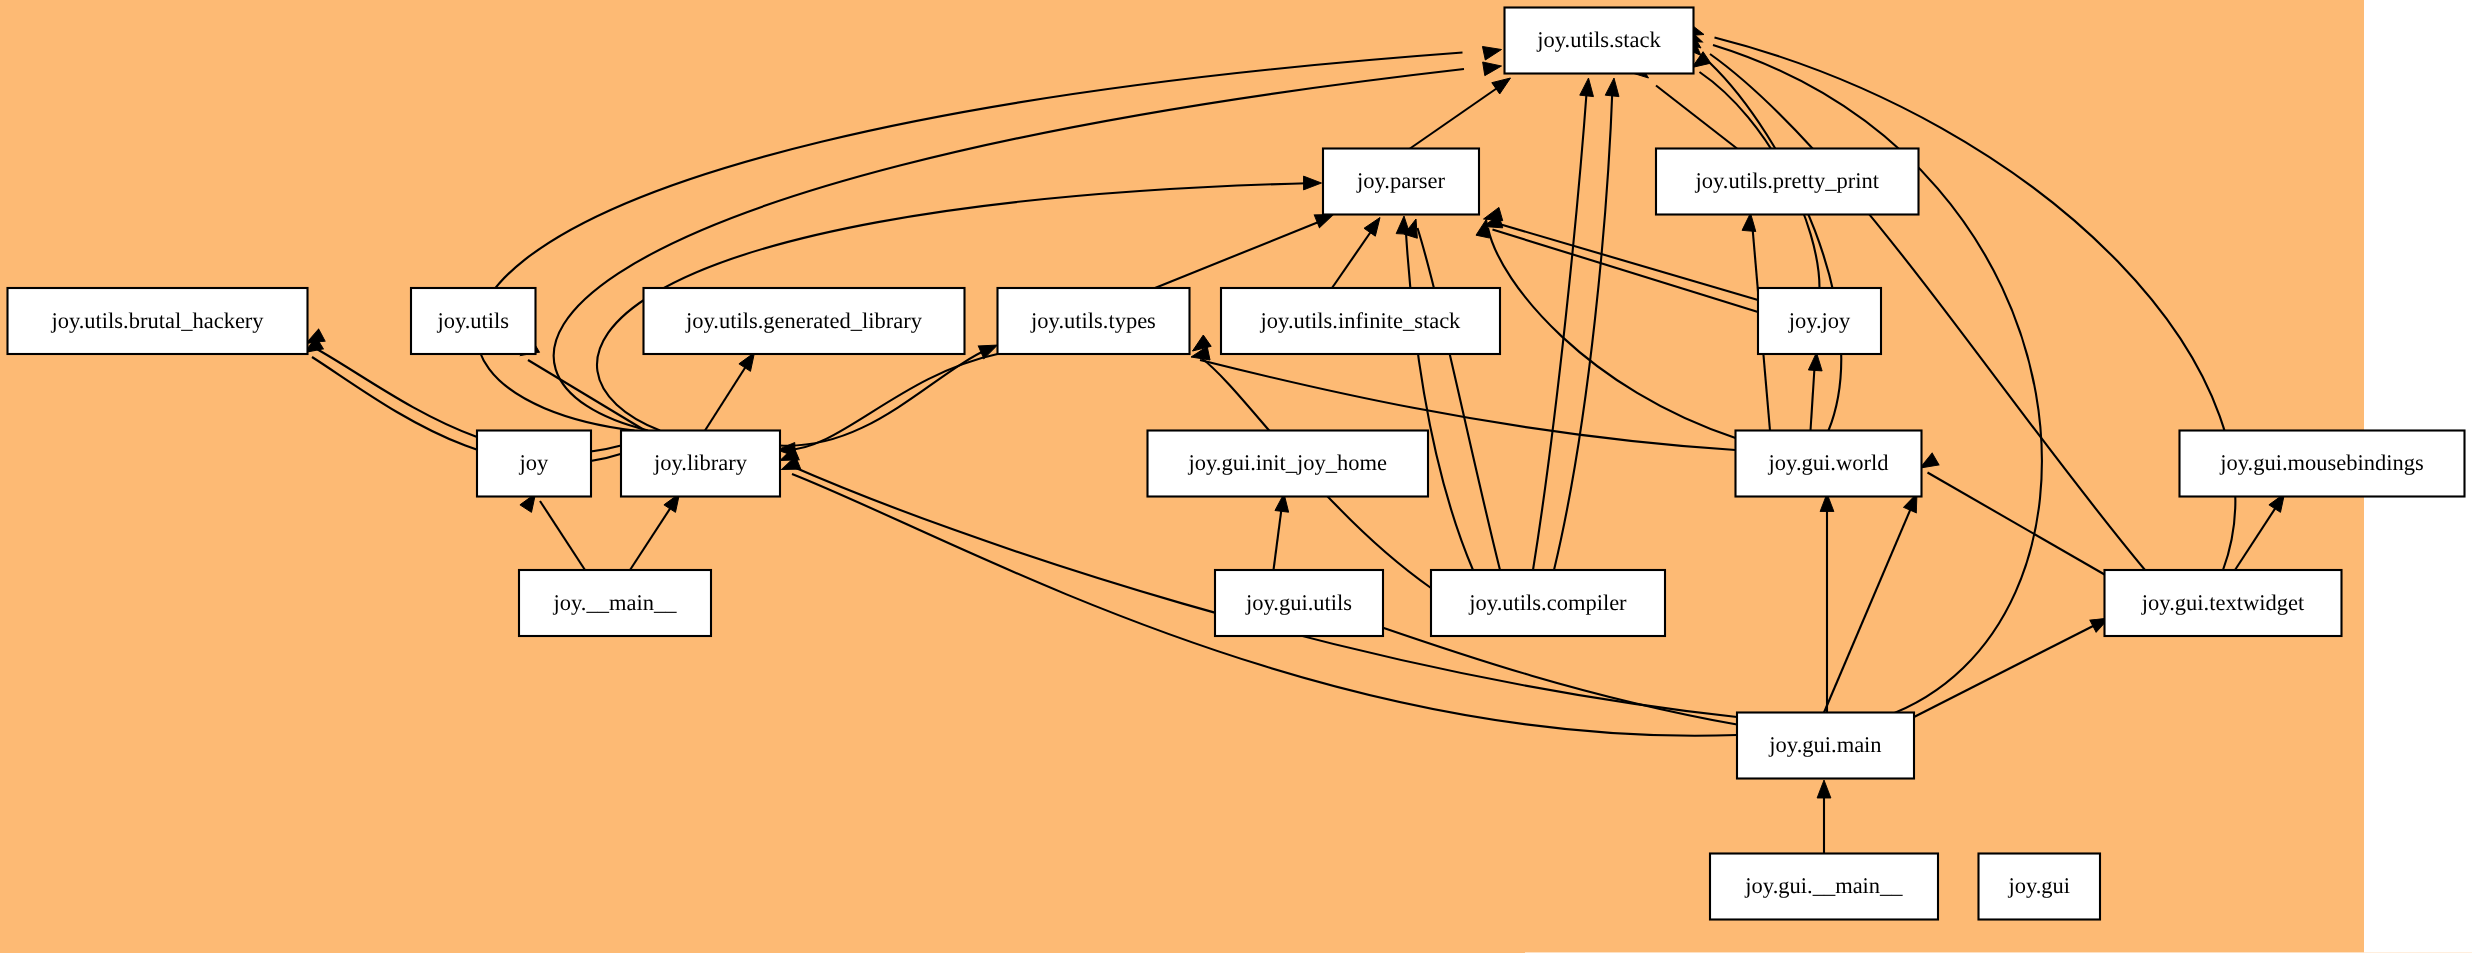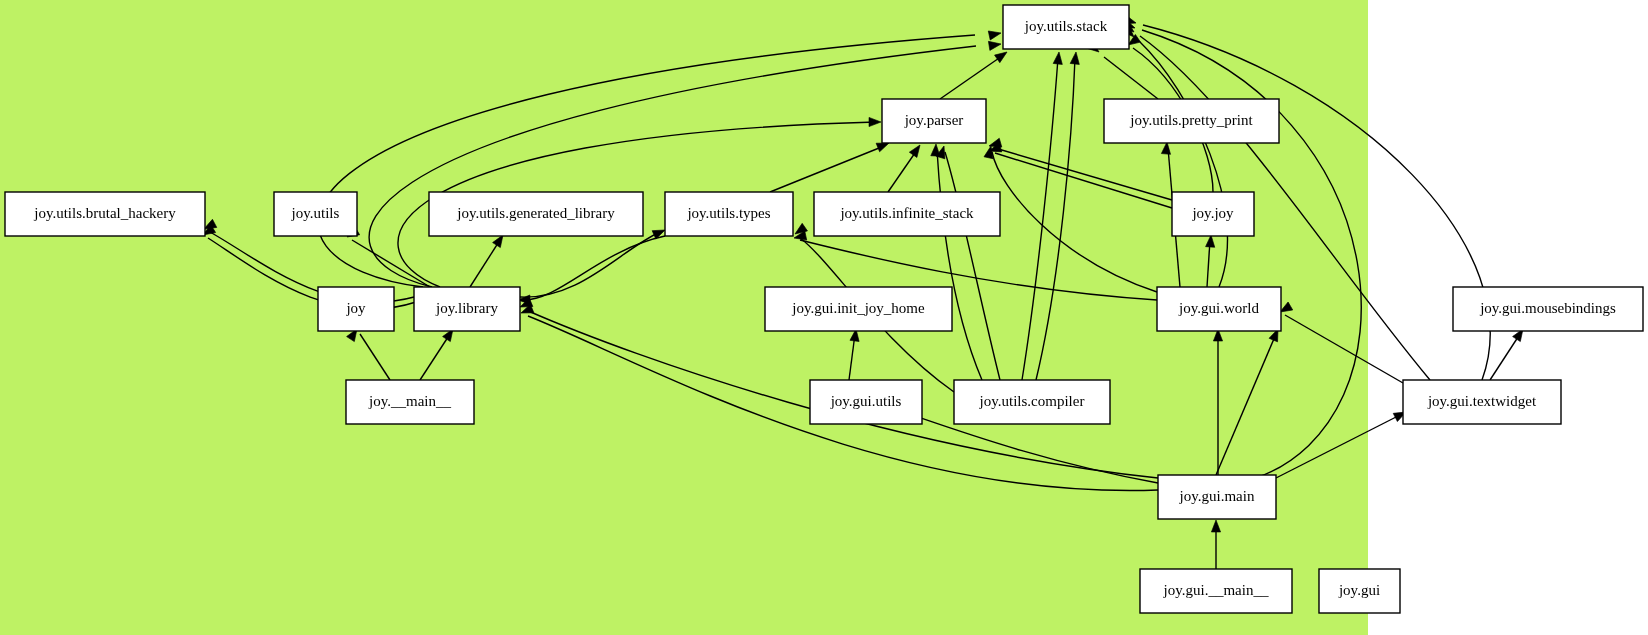--- a/index.html
+++ b/index.html
@@ -15,9 +15,9 @@
   }
   #graph-root {
     position: relative;
-    width: 1368px;
+    width: 1576px;
     height: 635px;
-    background: #bef264;
+    background: #fdba74;
   }
   svg.graph-canvas {
     position: absolute;

